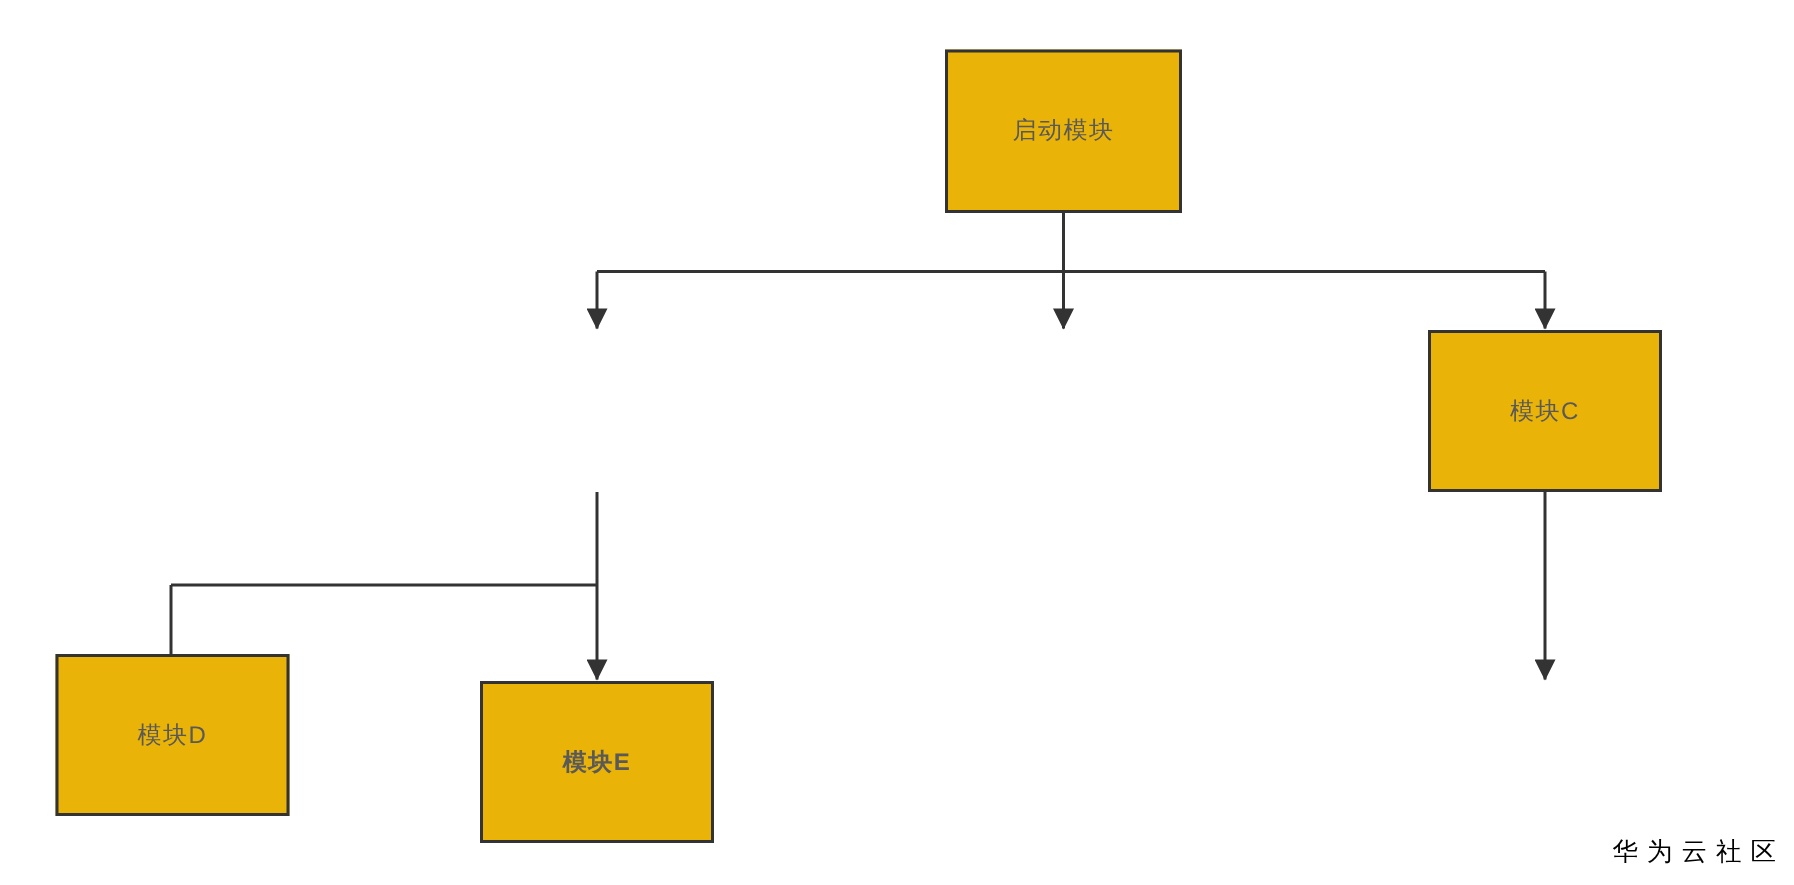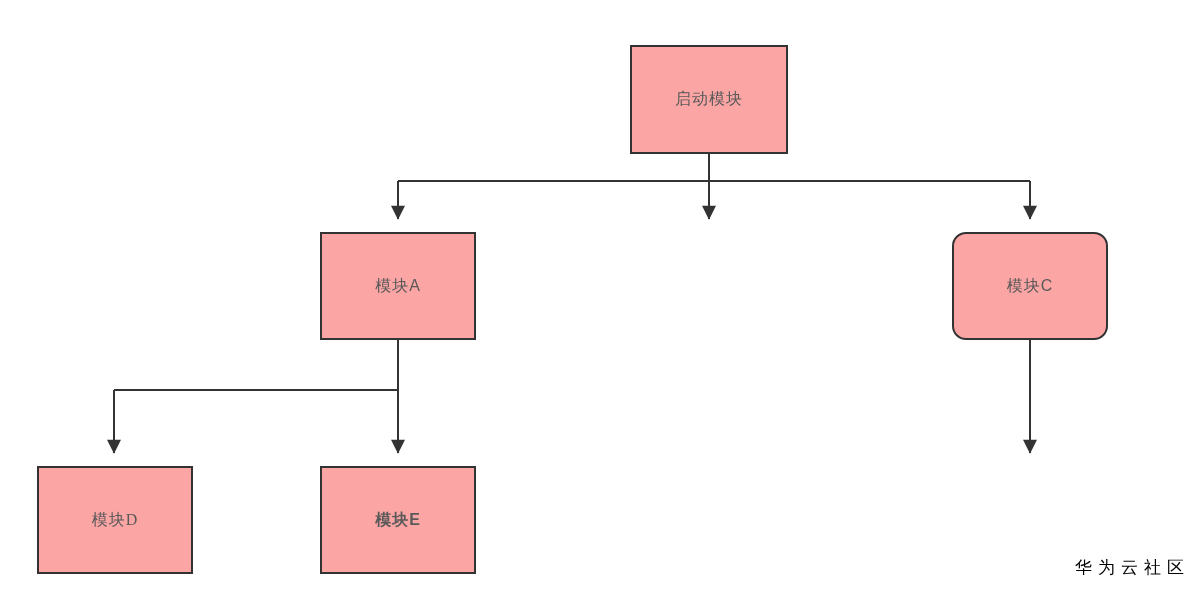--- a/index.html
+++ b/index.html
@@ -28,14 +28,13 @@
     width: 156px;
     height: 108px;
     border: 2px solid #333333;
-    background: #fca5a5;
+    background: #eab308;
     display: flex;
     align-items: center;
     justify-content: center;
     color: #595959;
     font-size: 16px;
     letter-spacing: 1px;
-    margin-top: 12px;
   }
   .node-start  { left: 630px; top: 33px;  width: 158px; height: 109px; }
   .node-a      { left: 320px; top: 220px; }

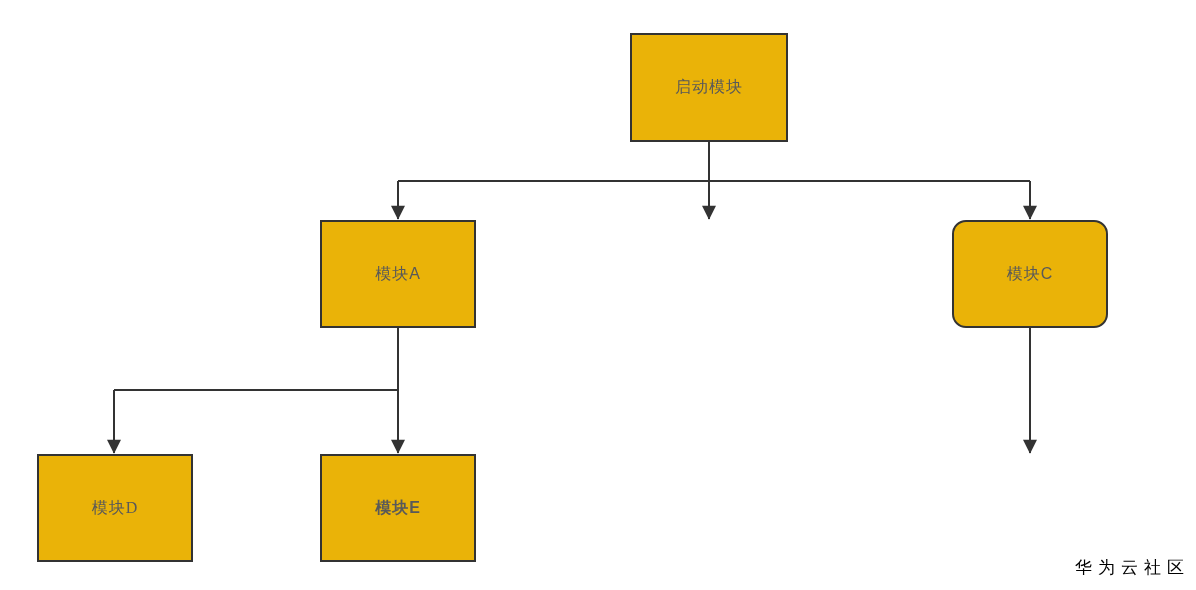--- a/index.html
+++ b/index.html
@@ -91,9 +91,6 @@
     <span>启动模块</span>
   </div>
 
-  <div class="node node-a">
-    <span>模块A</span>
-  </div>
 
 
   <div class="node node-c">

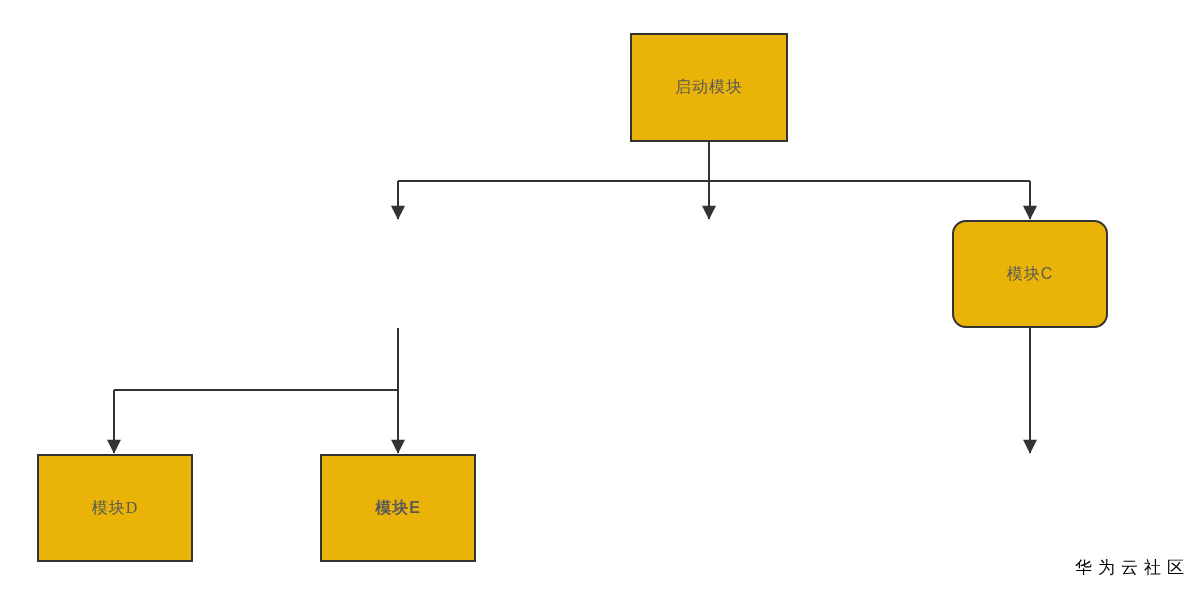--- a/index.html
+++ b/index.html
@@ -39,7 +39,7 @@
   .node-start  { left: 630px; top: 33px;  width: 158px; height: 109px; }
   .node-a      { left: 320px; top: 220px; }
   .node-b      { left: 631px; top: 220px; }
-  .node-c      { left: 952px; top: 220px; border-radius: 14px; }
+  .node-c      { left: 952px; top: 220px; }
   .node-d      { left: 37px;  top: 454px; font-family: Liberation Serif, serif; }
   .node-e      { left: 320px; top: 454px; font-weight: bold; }
   .node-f      { left: 952px; top: 454px; }

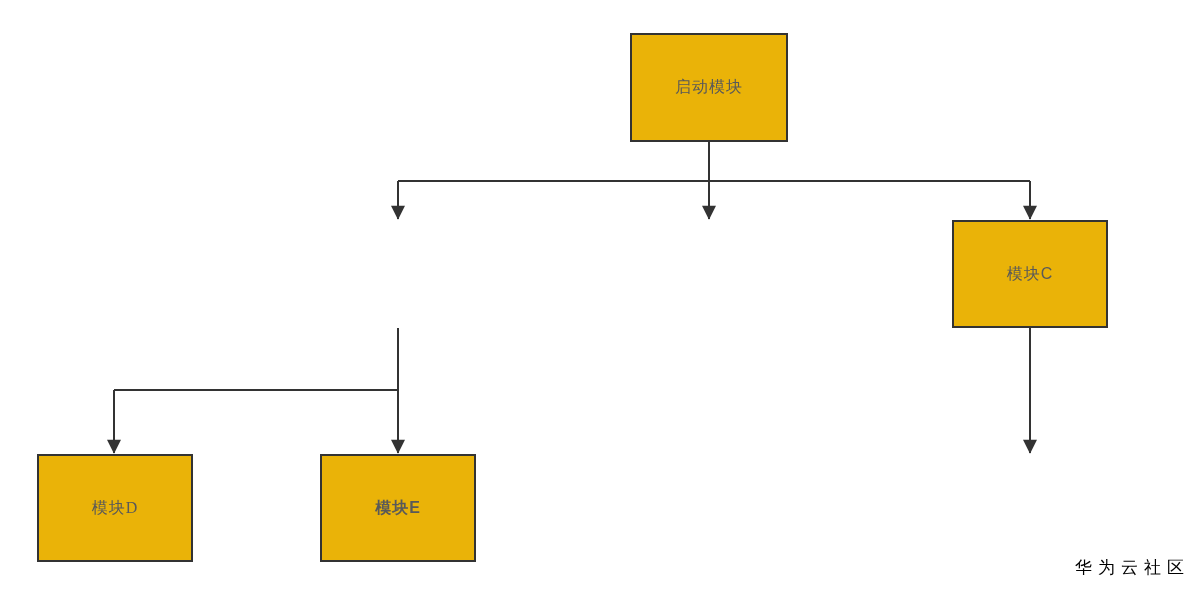--- a/index.html
+++ b/index.html
@@ -40,7 +40,7 @@
   .node-a      { left: 320px; top: 220px; }
   .node-b      { left: 631px; top: 220px; }
   .node-c      { left: 952px; top: 220px; }
-  .node-d      { left: 37px;  top: 454px; font-family: Liberation Serif, serif; }
+  .node-d      { left: 37px;  top: 436px; }
   .node-e      { left: 320px; top: 454px; font-weight: bold; }
   .node-f      { left: 952px; top: 454px; }
   .watermark {

